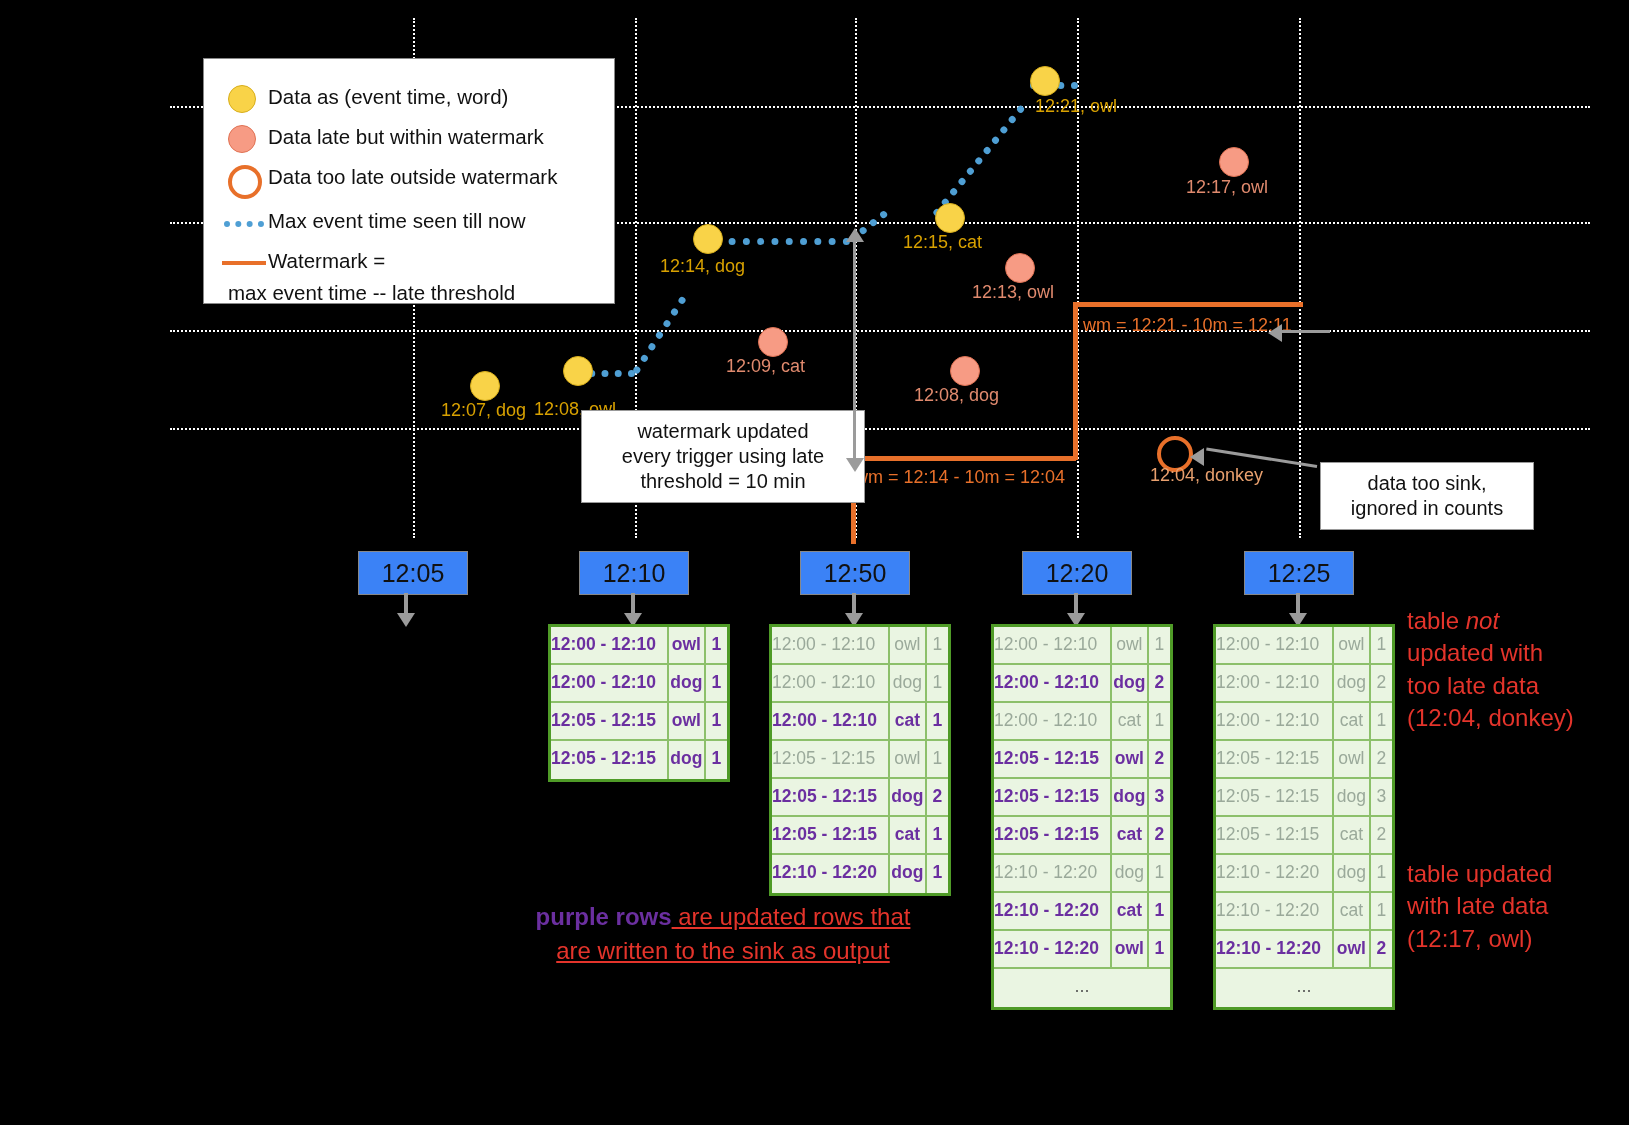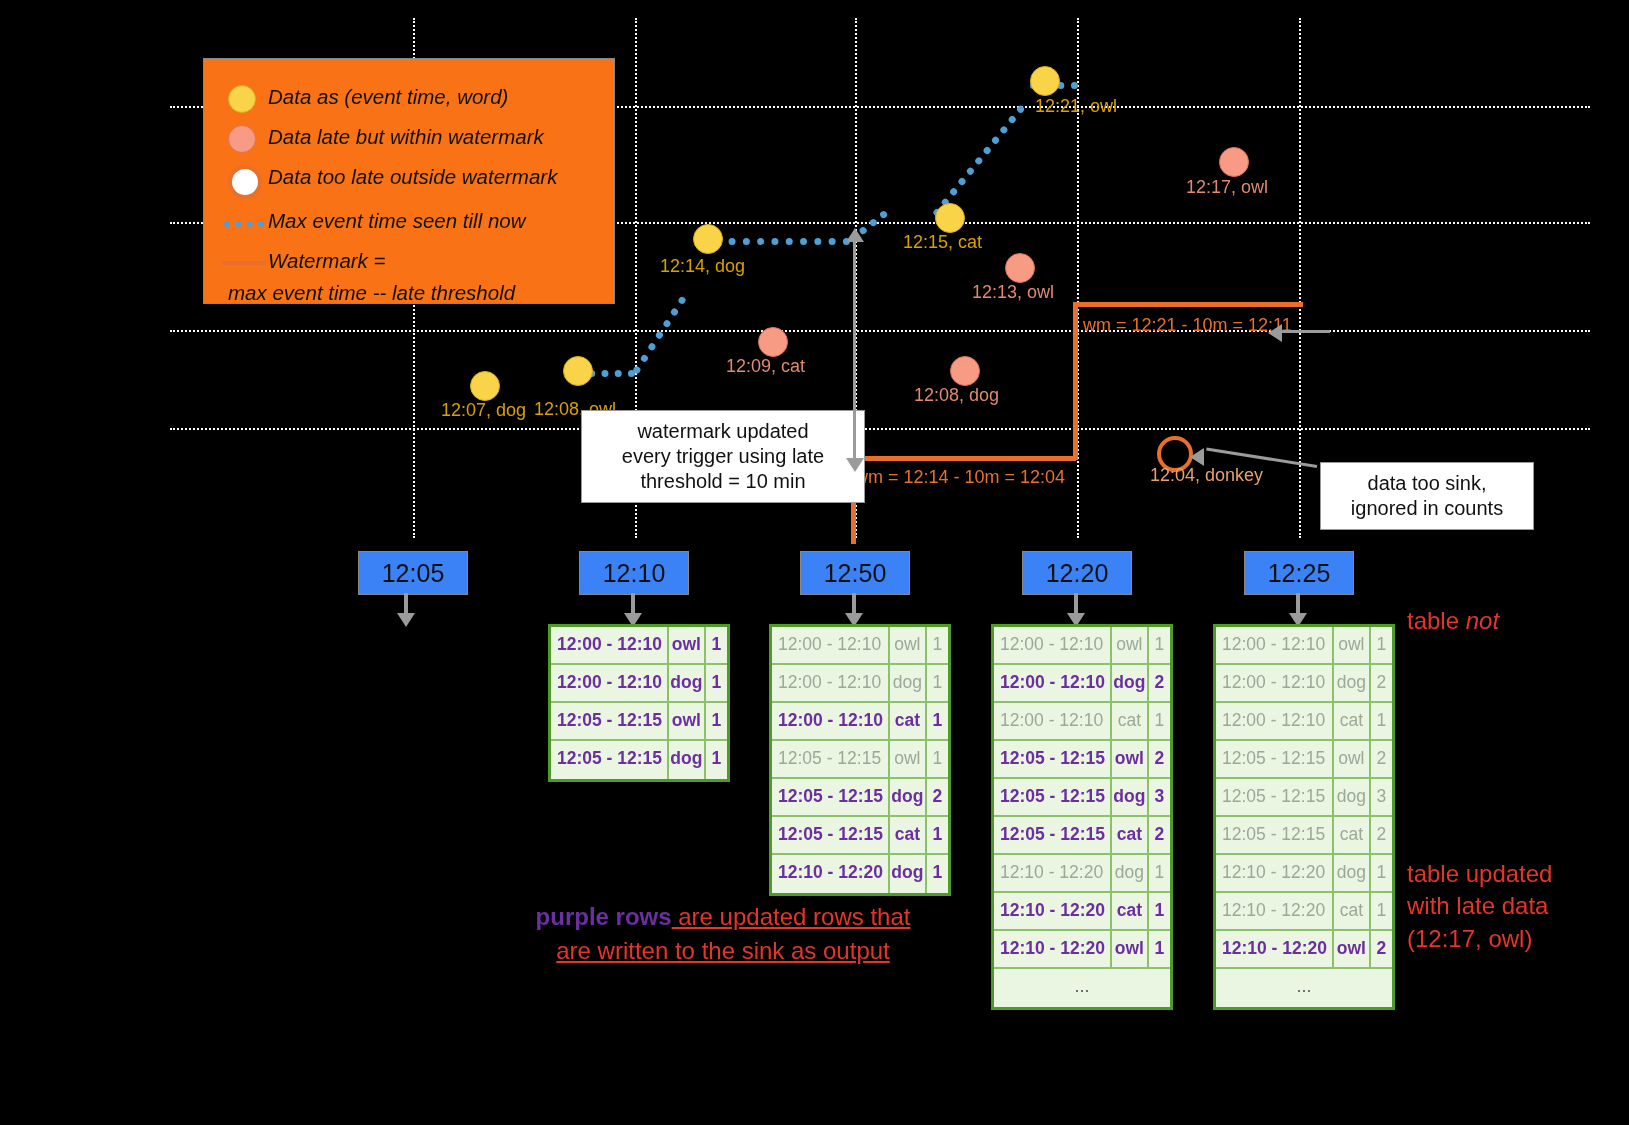--- a/index.html
+++ b/index.html
@@ -17,7 +17,7 @@
   
   #legend {
     position:absolute; left:203px; top:58px; width:410px; height:244px;
-    background:#f97316; border:1px solid #888;font-style:italic;
+    background:#ffffff; border:1px solid #888;
   }
   .lg-row { position:absolute; left:22px; font-size:20.5px; color:#111; }
   .lg-dot { position:absolute; width:26px; height:26px; border-radius:50%; }

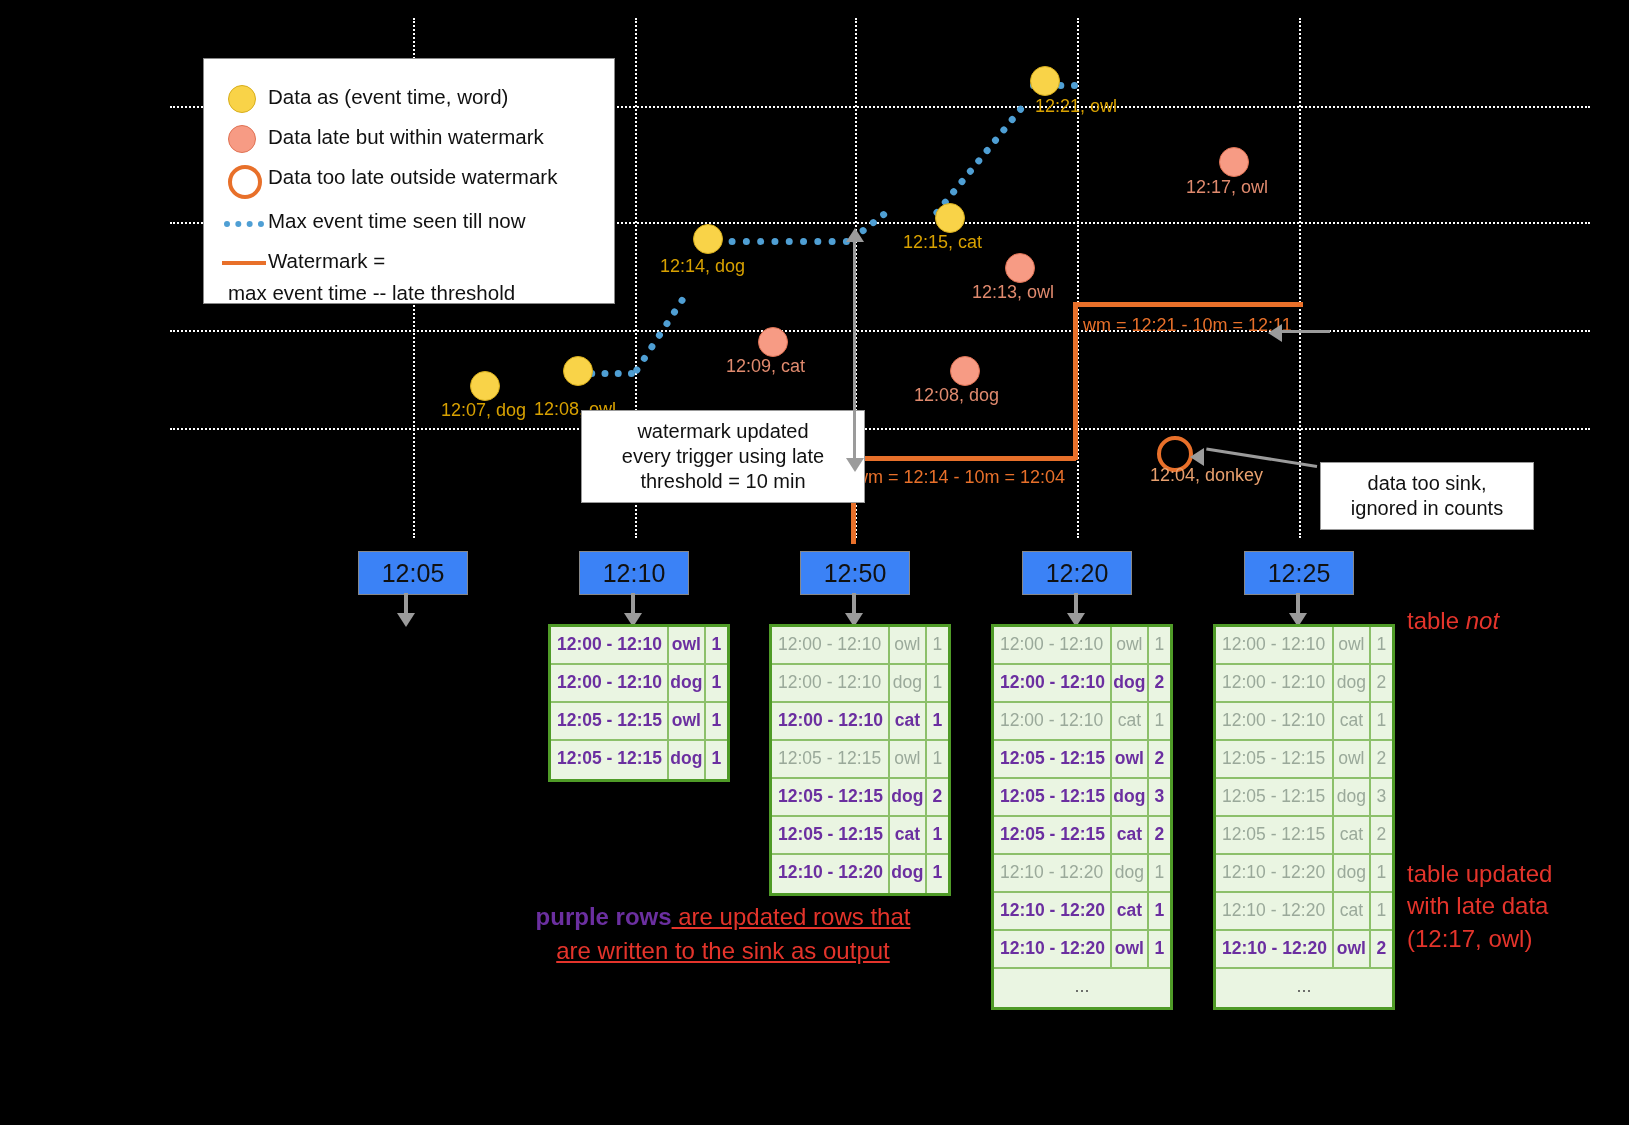--- a/index.html
+++ b/index.html
@@ -67,7 +67,7 @@
   .rtable { position:absolute; border:3px solid #4f9b27; background:#eaf5e2; box-sizing:border-box; }
   .rrow { display:flex; align-items:stretch; border-bottom:2px solid #8cc06a; box-sizing:border-box; height:38px; }
   .rrow:last-child { border-bottom:none; }
-  .rwin { width:122px; font-size:17.5px; line-height:34px; padding-left:6px; box-sizing:border-box;
+  .rwin { width:122px; font-size:17.5px; line-height:34px; box-sizing:border-box;
           border-right:2px solid #8cc06a; }
   .rword { width:38px; font-size:17.5px; line-height:34px; text-align:center; box-sizing:border-box;
            border-right:2px solid #8cc06a; }

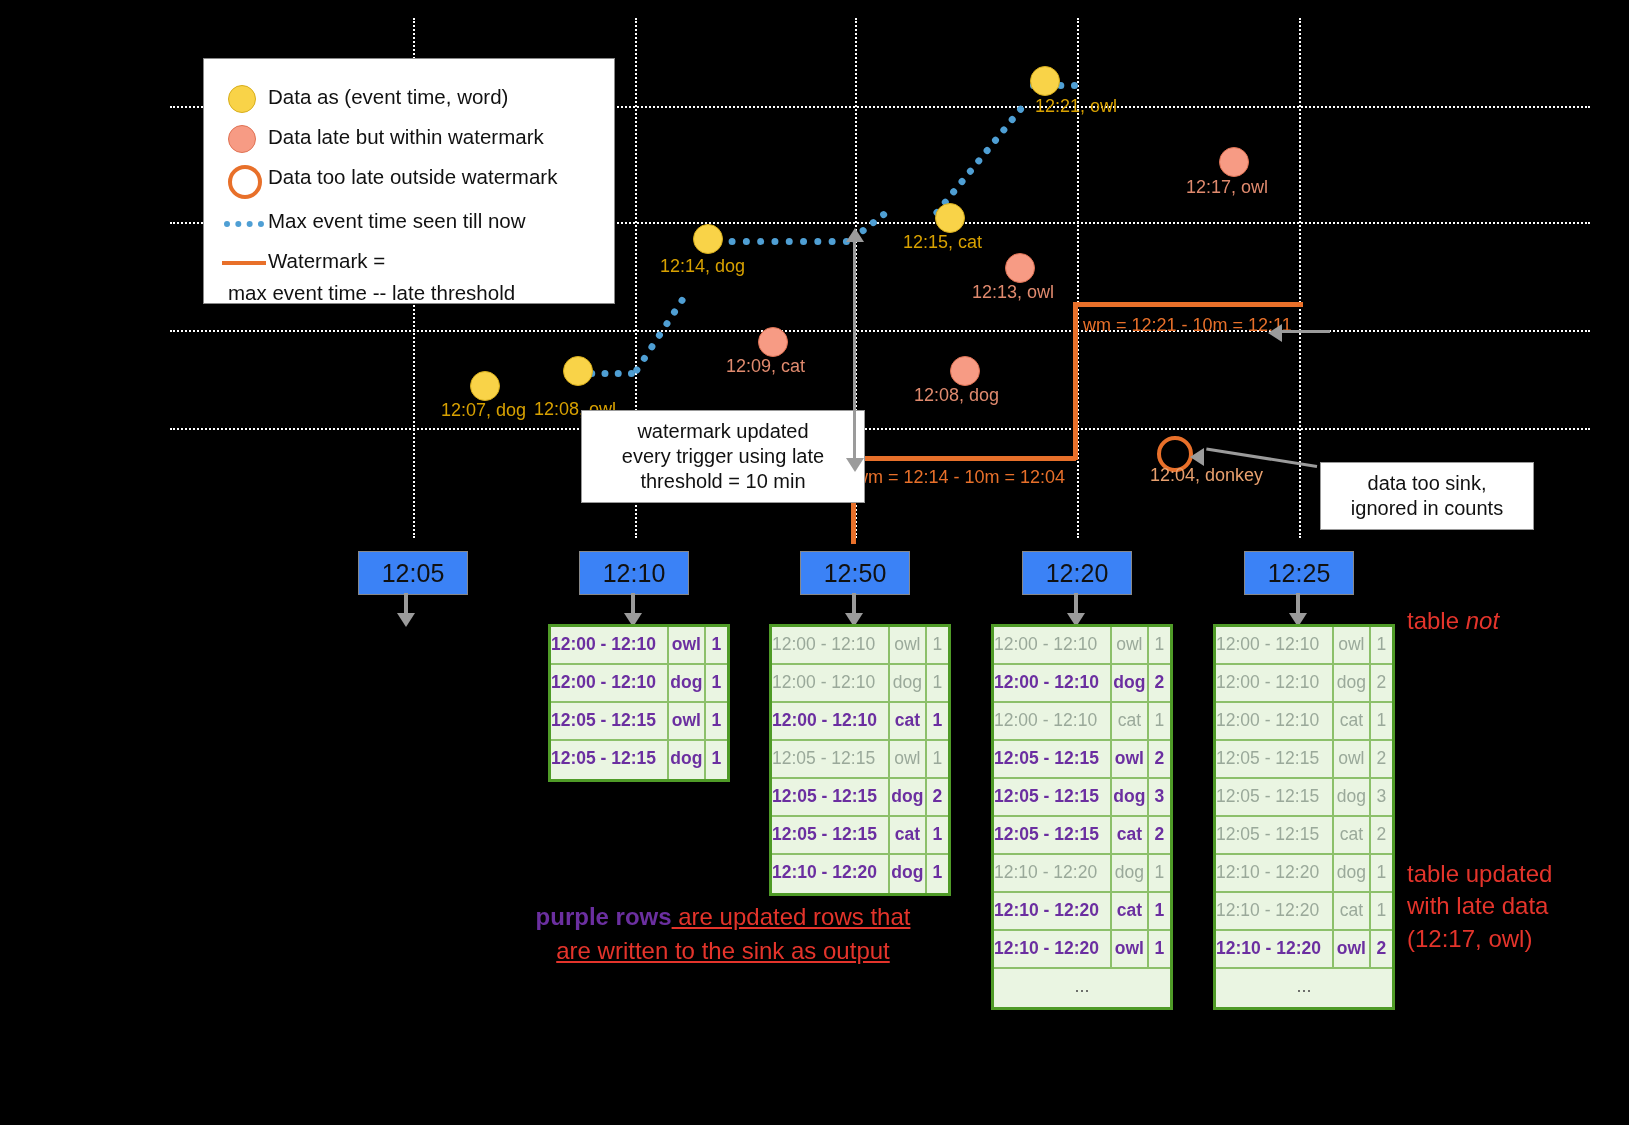--- a/index.html
+++ b/index.html
@@ -357,6 +357,9 @@
 
   <div class="note-red" style="left:1407px; top:605px;">
     <span>table </span><i>not</i><br>
+    <span style="white-space:pre-line;">updated with
+too late data
+(12:04, donkey)</span>
   </div>
 
   <div class="note-red" style="left:1407px; top:858px; white-space:pre-line;">table updated

